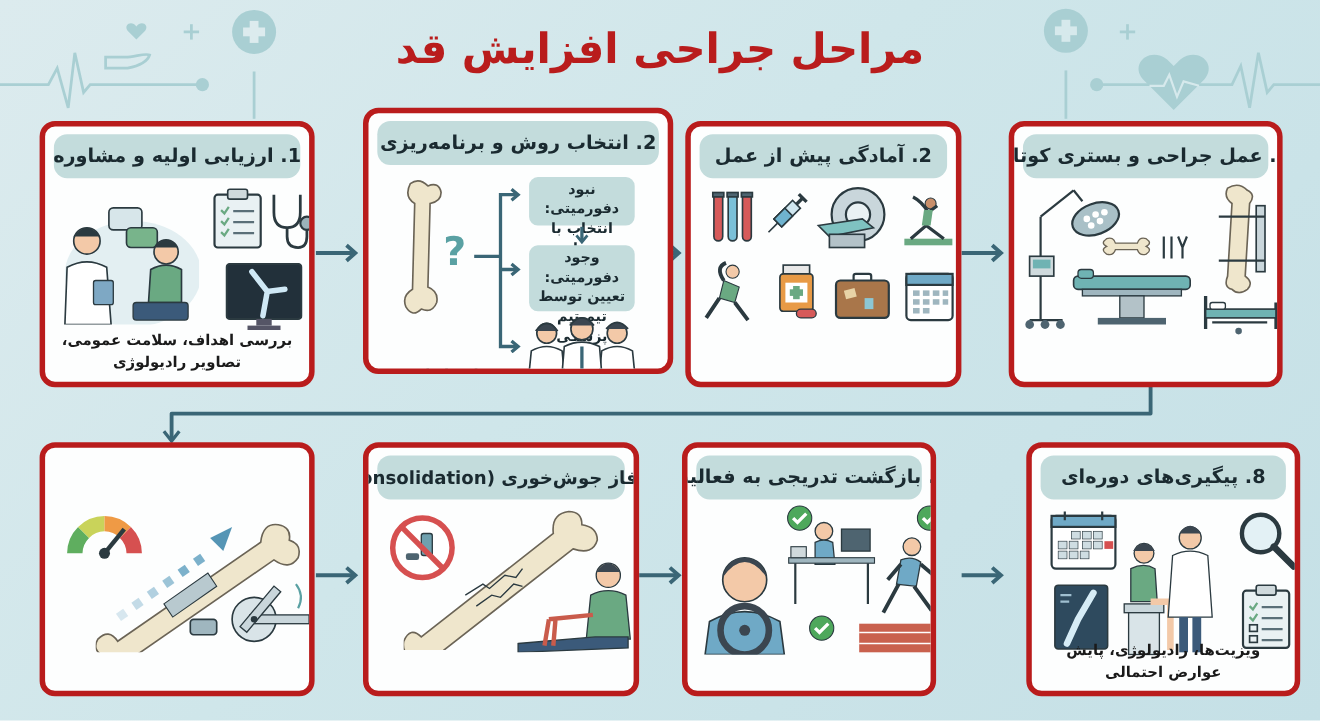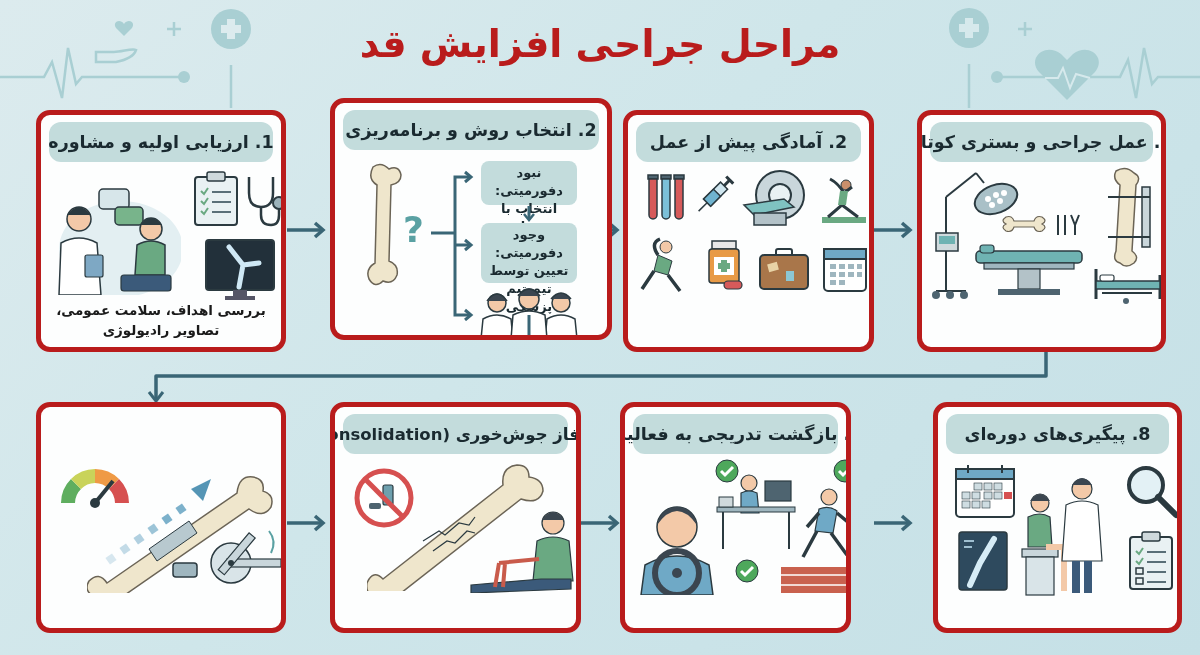--- a/index.html
+++ b/index.html
@@ -484,6 +484,7 @@
         </g>
     </svg>
   </div>
+  <div class="card-caption">ویزیت‌ها، رادیولوژی، پایش عوارض احتمالی</div>
 </div>
 
 </body></html>

